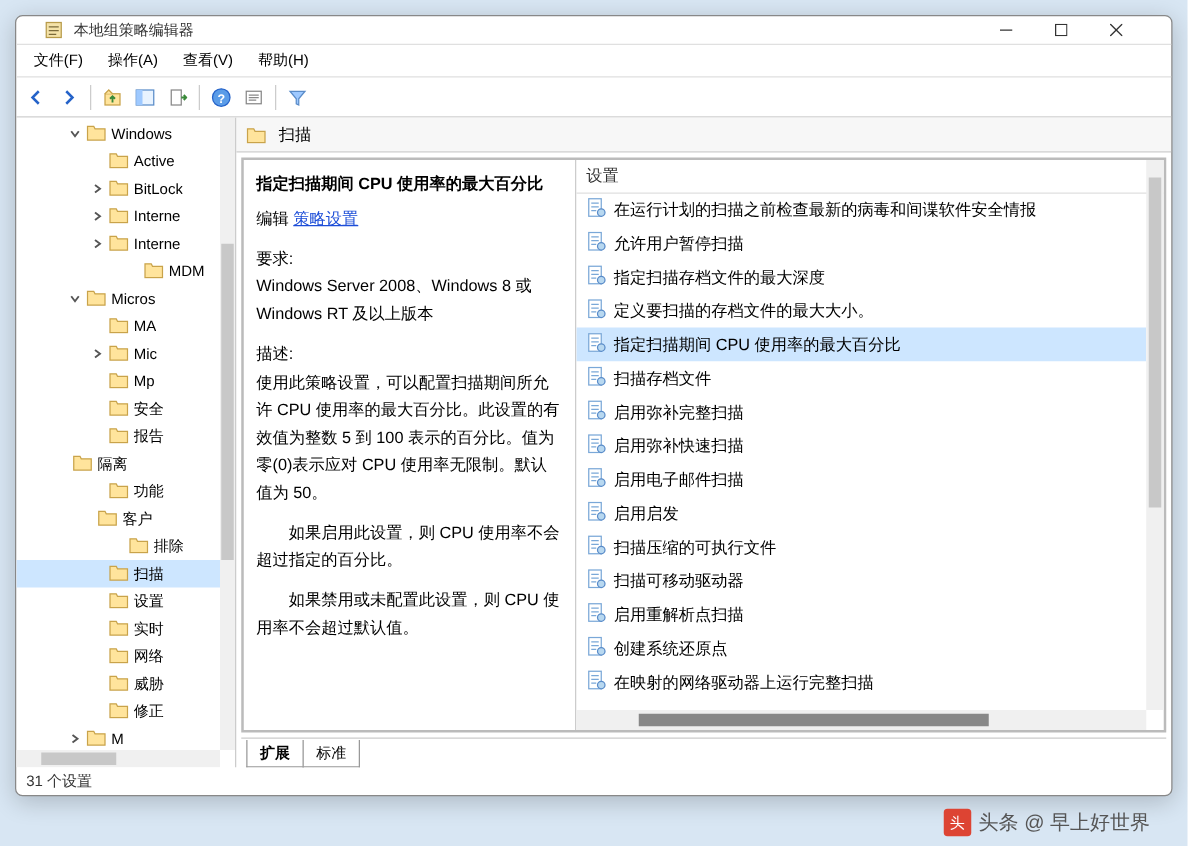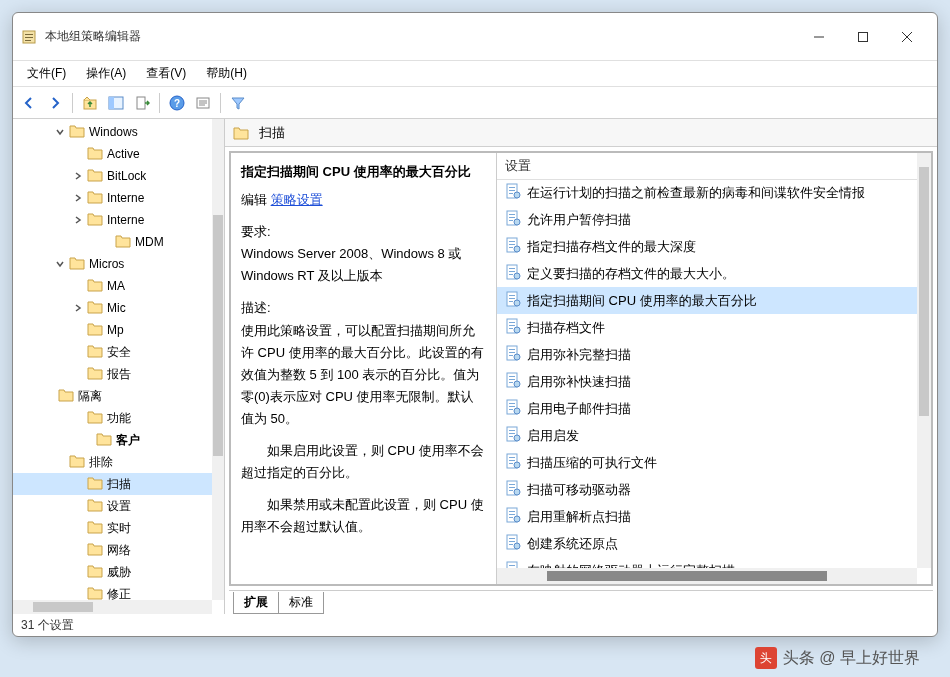--- a/index.html
+++ b/index.html
@@ -7,7 +7,7 @@
 
 .window { position: absolute; top: 12px; left: 12px; right: 12px; bottom: 40px; background: #fff; border: 1px solid #888; border-radius: 6px; box-shadow: 0 4px 20px rgba(0,0,0,0.2); display: flex; flex-direction: column; }
 
-.titlebar { height: 48px; display: flex; align-items: center; padding: 0 8px; border-bottom: 1px solid #e0e0e0; }
+.titlebar { height: 23px; display: flex; align-items: center; padding: 0 22px; border-bottom: 1px solid #e0e0e0; }
 .titlebar-icon { width: 16px; height: 16px; margin-right: 8px; }
 .titlebar-text { font-size: 12px; color: #333; flex: 1; }
 .win-controls { display: flex; gap: 0; }

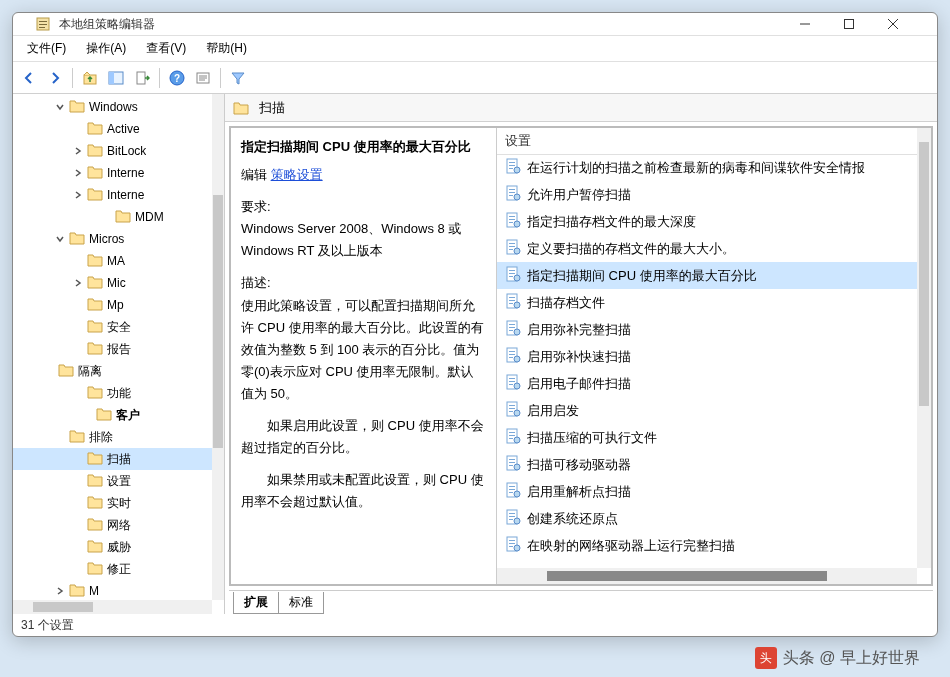--- a/index.html
+++ b/index.html
@@ -23,7 +23,7 @@
 
 .content { flex: 1; display: flex; overflow: hidden; }
 
-.tree-pane { width: 212px; border-right: 1px solid #ccc; position: relative; overflow: hidden; }
+.tree-pane { width: 176px; border-right: 1px solid #ccc; position: relative; overflow: hidden; }
 .tree-inner { position: absolute; top: 0; left: 0; right: 12px; bottom: 0; overflow: hidden; padding: 2px 0; font-size: 12px; }
 .tree-row { display: flex; align-items: center; height: 22px; padding-left: 6px; cursor: pointer; white-space: nowrap; }
 .tree-row.selected { background: #cde6ff; }

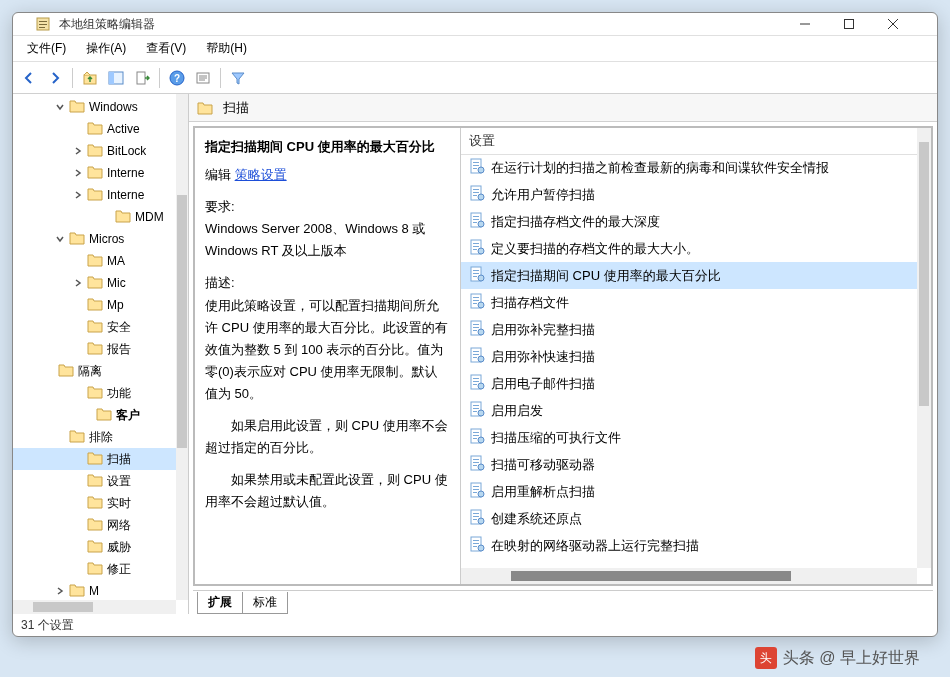--- a/index.html
+++ b/index.html
@@ -284,7 +284,7 @@
               </svg></span>
             <span class="tree-label">功能</span>
           </div>
-          <div class="tree-row" style="padding-left: 67px; font-weight: bold;">
+          <div class="tree-row" style="padding-left: 49px;">
             <span class="toggle"></span>
             <span><svg class="folder-icon" viewBox="0 0 16 14">
                 <path d="M1 2 L6 2 L7 4 L15 4 L15 13 L1 13 Z" fill="#ffe49c" stroke="#c9a34a"></path>

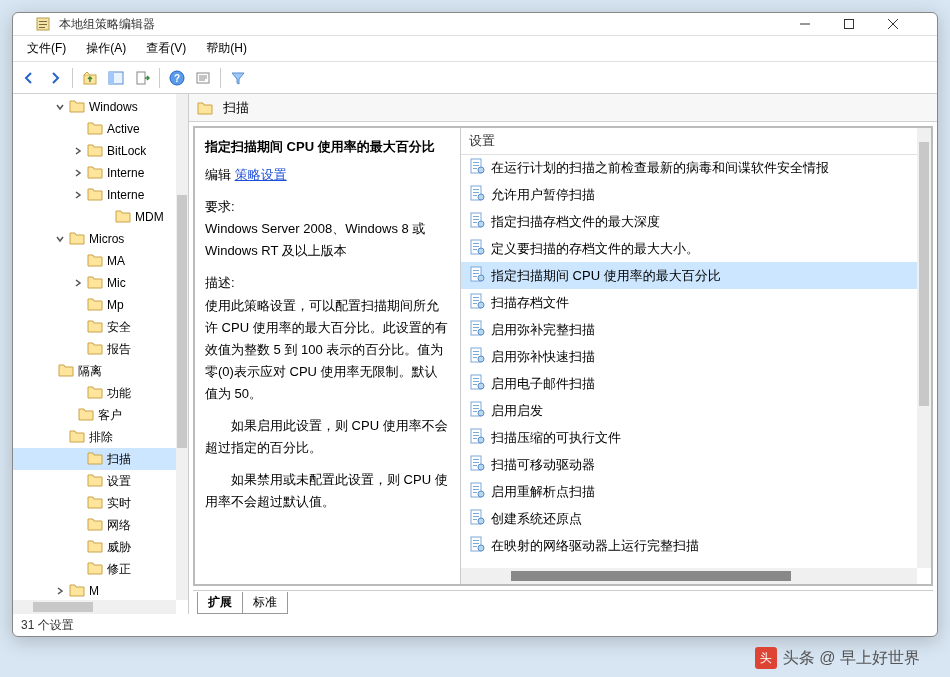--- a/index.html
+++ b/index.html
@@ -291,7 +291,7 @@
               </svg></span>
             <span class="tree-label">客户</span>
           </div>
-          <div class="tree-row" style="padding-left: 40px; text-align: right;">
+          <div class="tree-row" style="padding-left: 74px; text-align: right;">
             <span class="toggle"></span>
             <span><svg class="folder-icon" viewBox="0 0 16 14">
                 <path d="M1 2 L6 2 L7 4 L15 4 L15 13 L1 13 Z" fill="#ffe49c" stroke="#c9a34a"></path>

